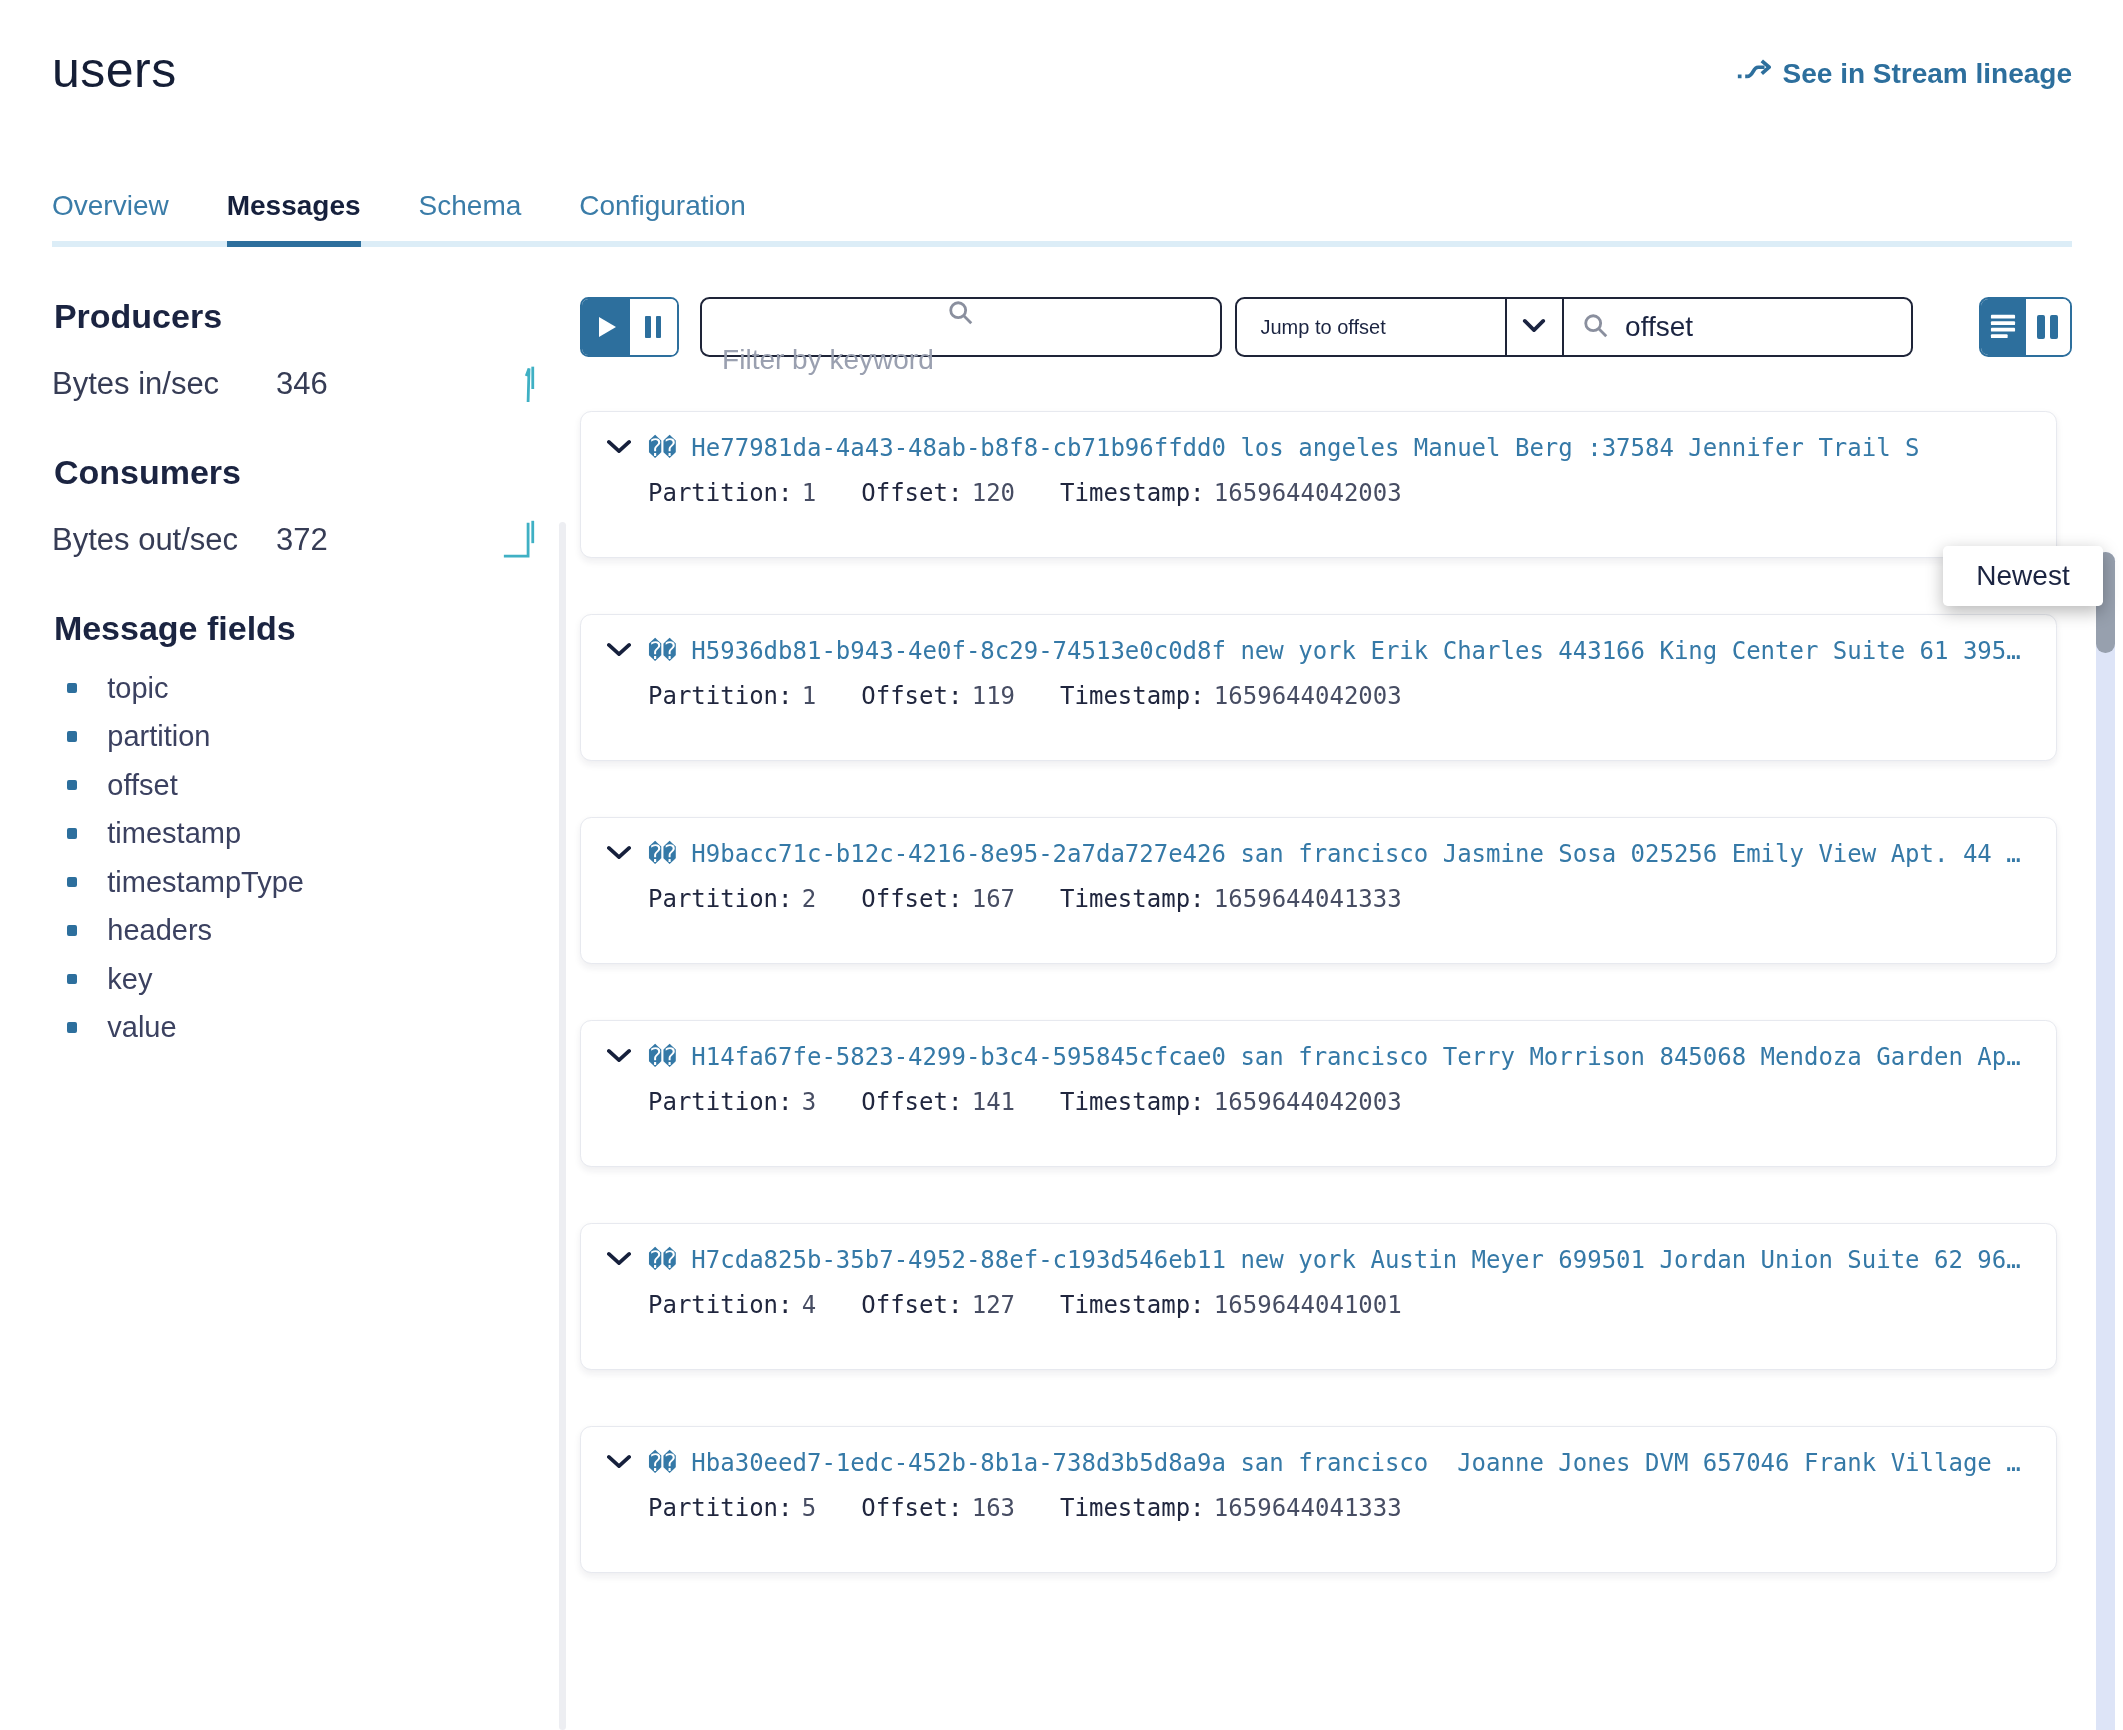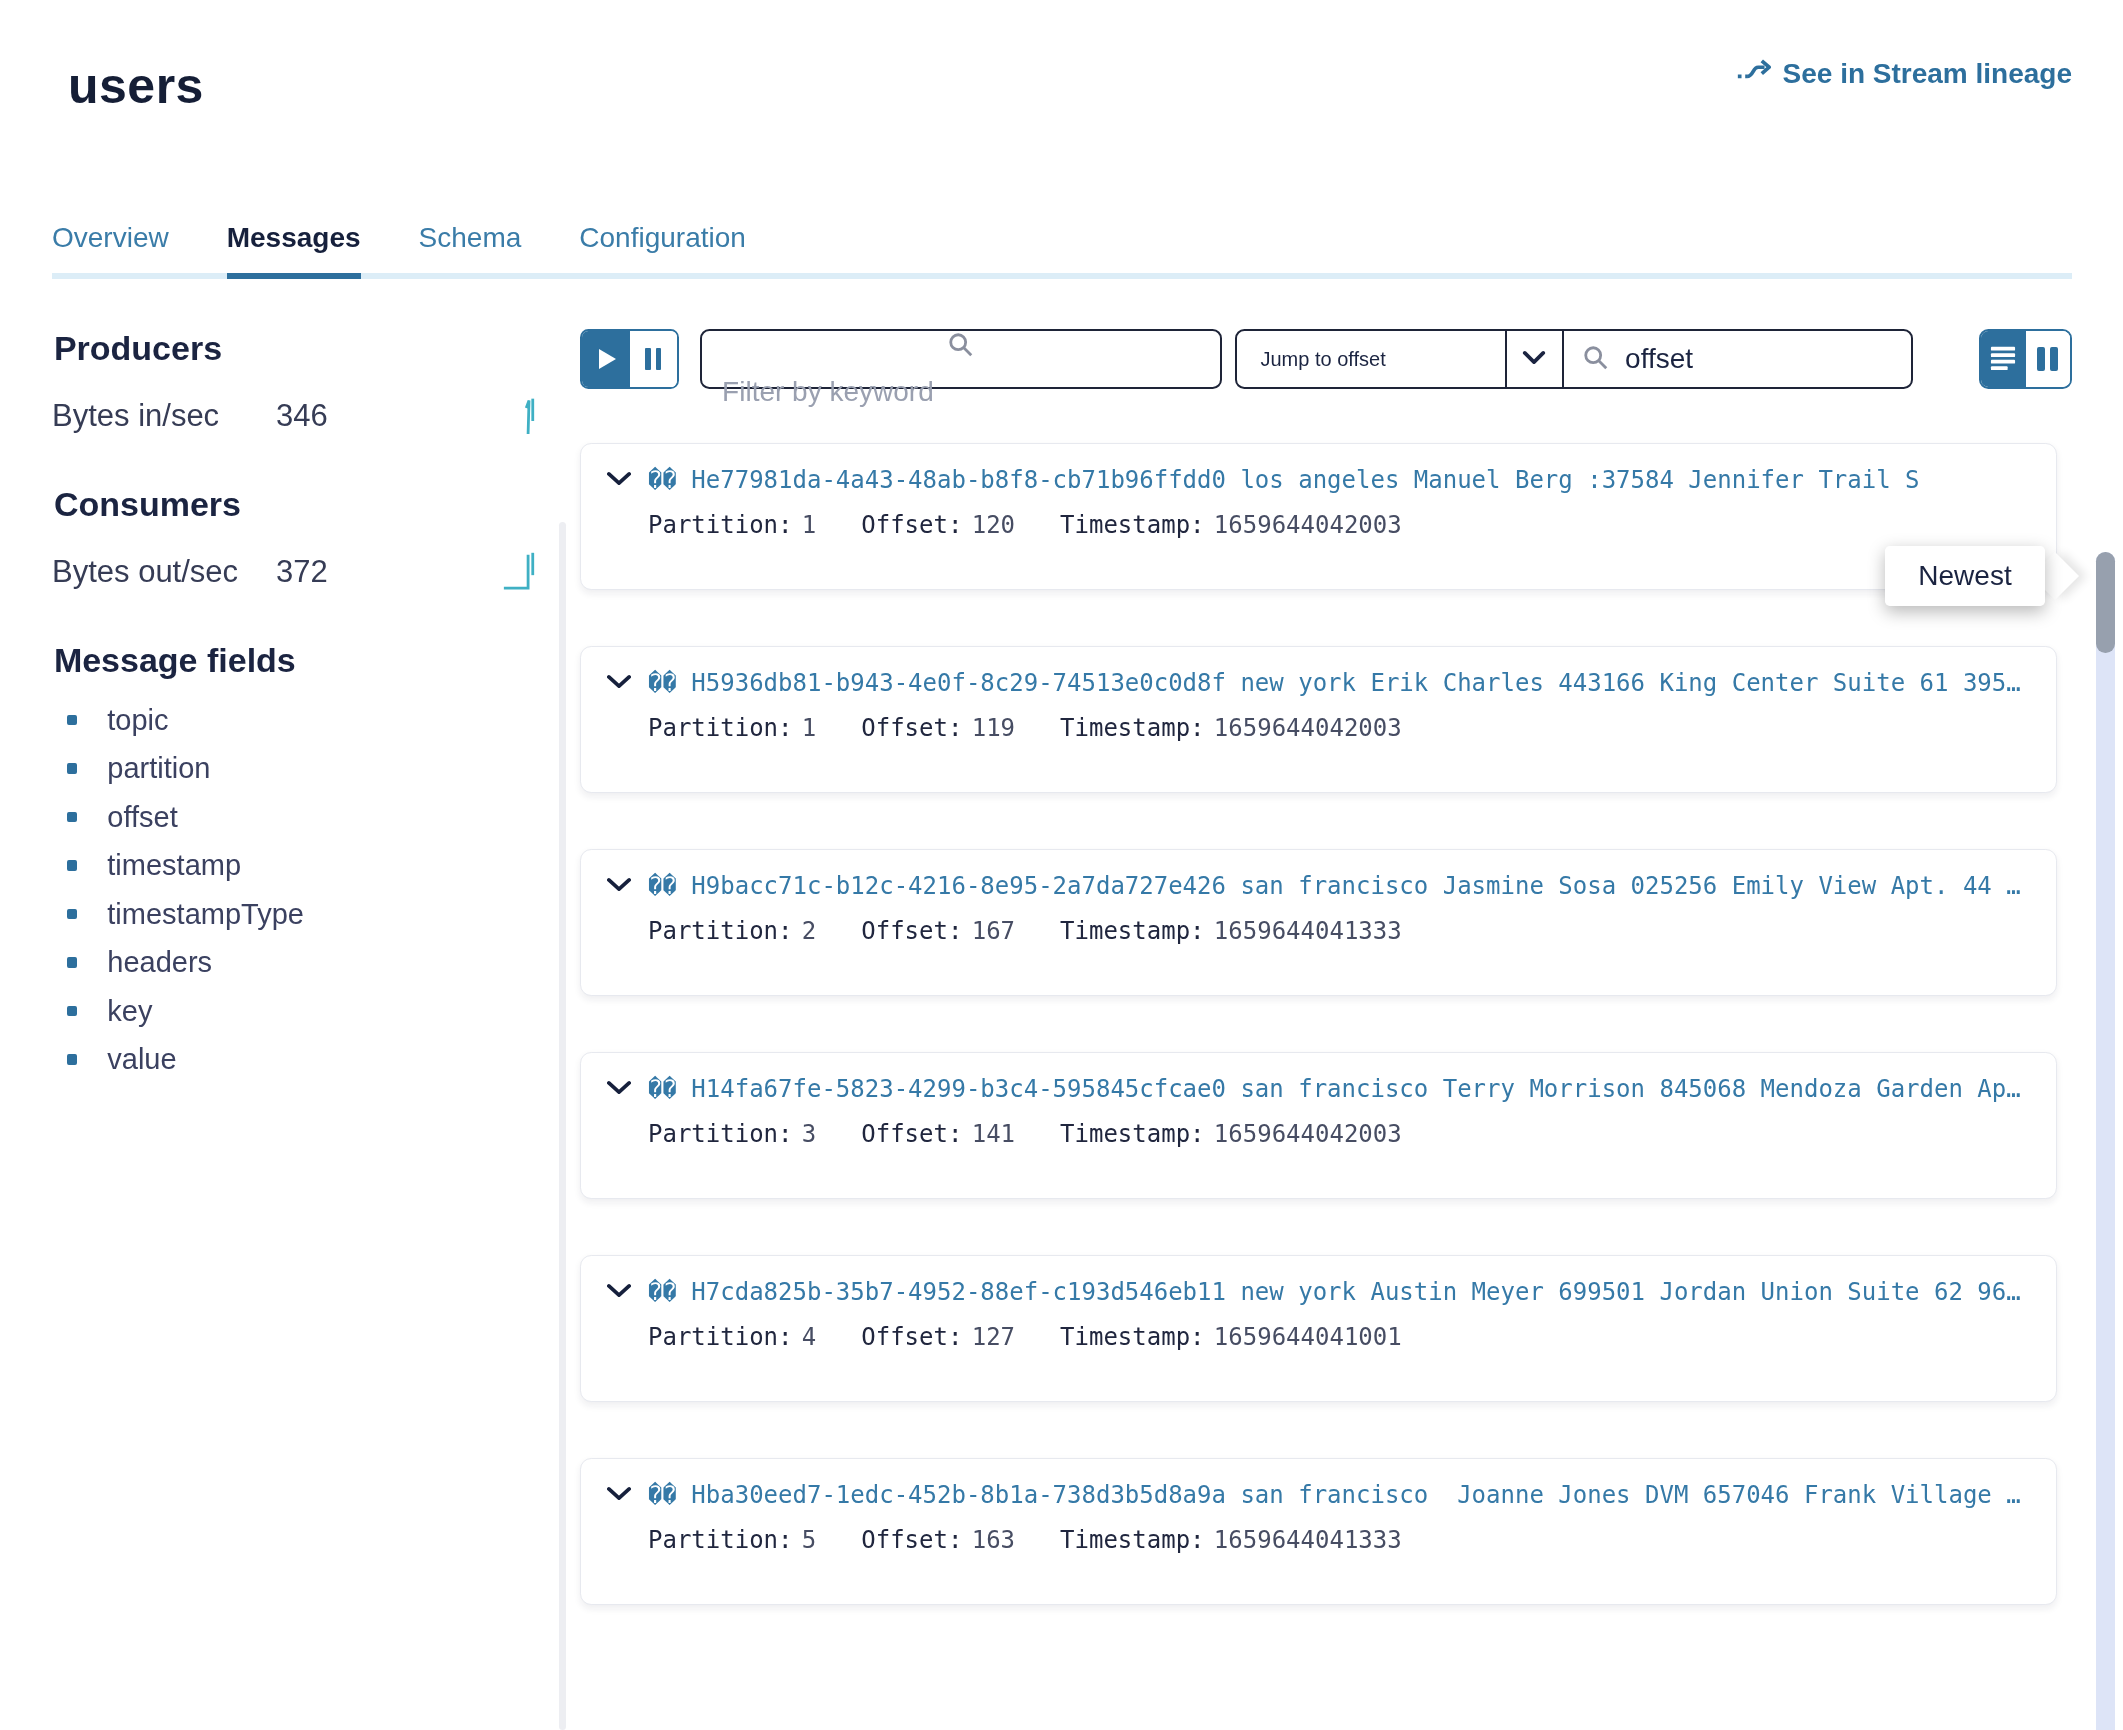--- a/index.html
+++ b/index.html
@@ -13,7 +13,7 @@
 
   
   .header { display:flex; justify-content:space-between; align-items:flex-start; padding-top:41px; }
-  .title { font-size:50px; font-weight:700; color:#151e36; margin:16px; letter-spacing:0.5px; }
+  .title { font-size:50px; font-weight:400; color:#151e36; margin:0; letter-spacing:0.5px; }
   .lineage { display:flex; align-items:center; gap:11.2px; color:#2d6f9d; font-size:28px; font-weight:700; margin-top:15px; cursor:pointer; }
 
   

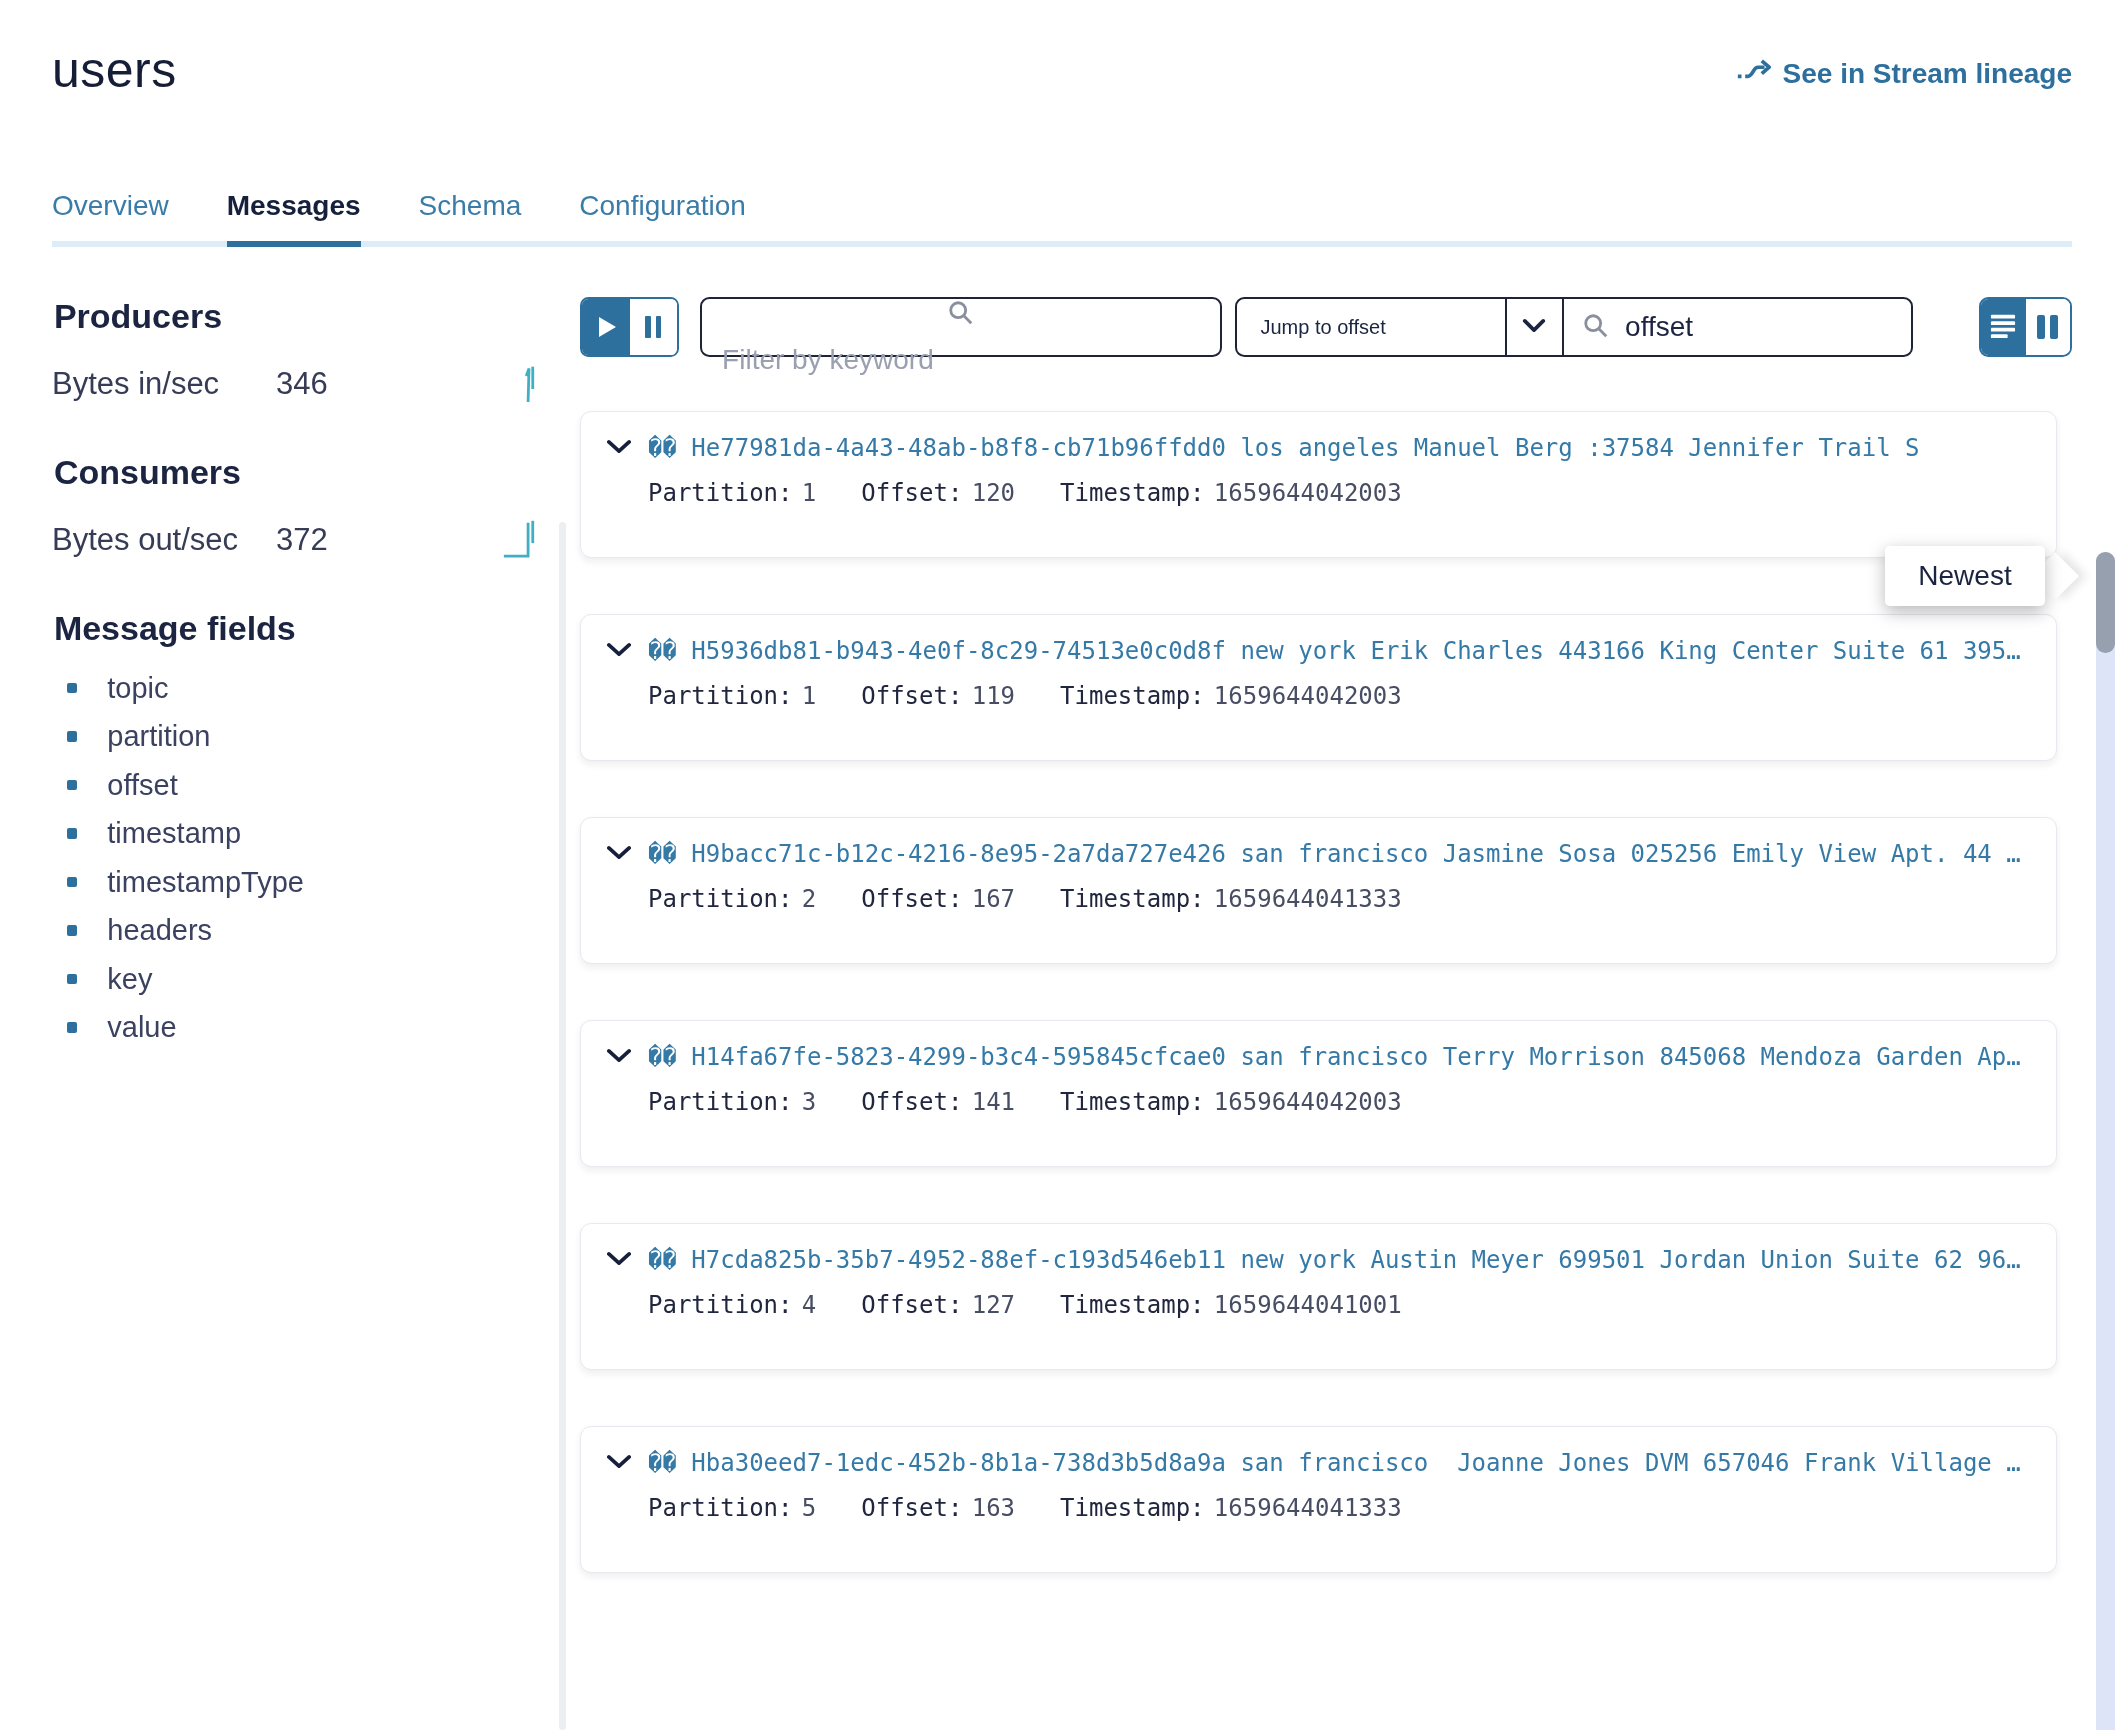--- a/index.html
+++ b/index.html
@@ -77,7 +77,7 @@
   .divider { position:absolute; left:559px; top:522px; width:6.5px; height:1208px; background:#edeef2; border-radius:3.7px; }
   .scroll-track { position:absolute; left:2096px; top:552px; width:18.6px; height:1178px; background:#dde4f7; border-radius:9.3px 9.3px 0 0; }
   .scroll-thumb { position:absolute; left:2096px; top:552px; width:18.6px; height:101px; background:#97a0ae; border-radius:9.3px; cursor:pointer; }
-  .tooltip { position:absolute; left:1885px; top:546px; width:160px; height:60px; background:#fff; border-radius:4.7px;
+  .tooltip { position:absolute; left:1943px; top:546px; width:160px; height:60px; background:#fff; border-radius:4.7px;
              box-shadow:0 5.6px 17px rgba(0,0,0,.28); display:flex; align-items:center; justify-content:center;
              font-size:28px; color:#1b2441; z-index:6; }
   .tooltip-arrow { position:absolute; left:2038px; top:559px; width:34px; height:34px; background:#fff;

